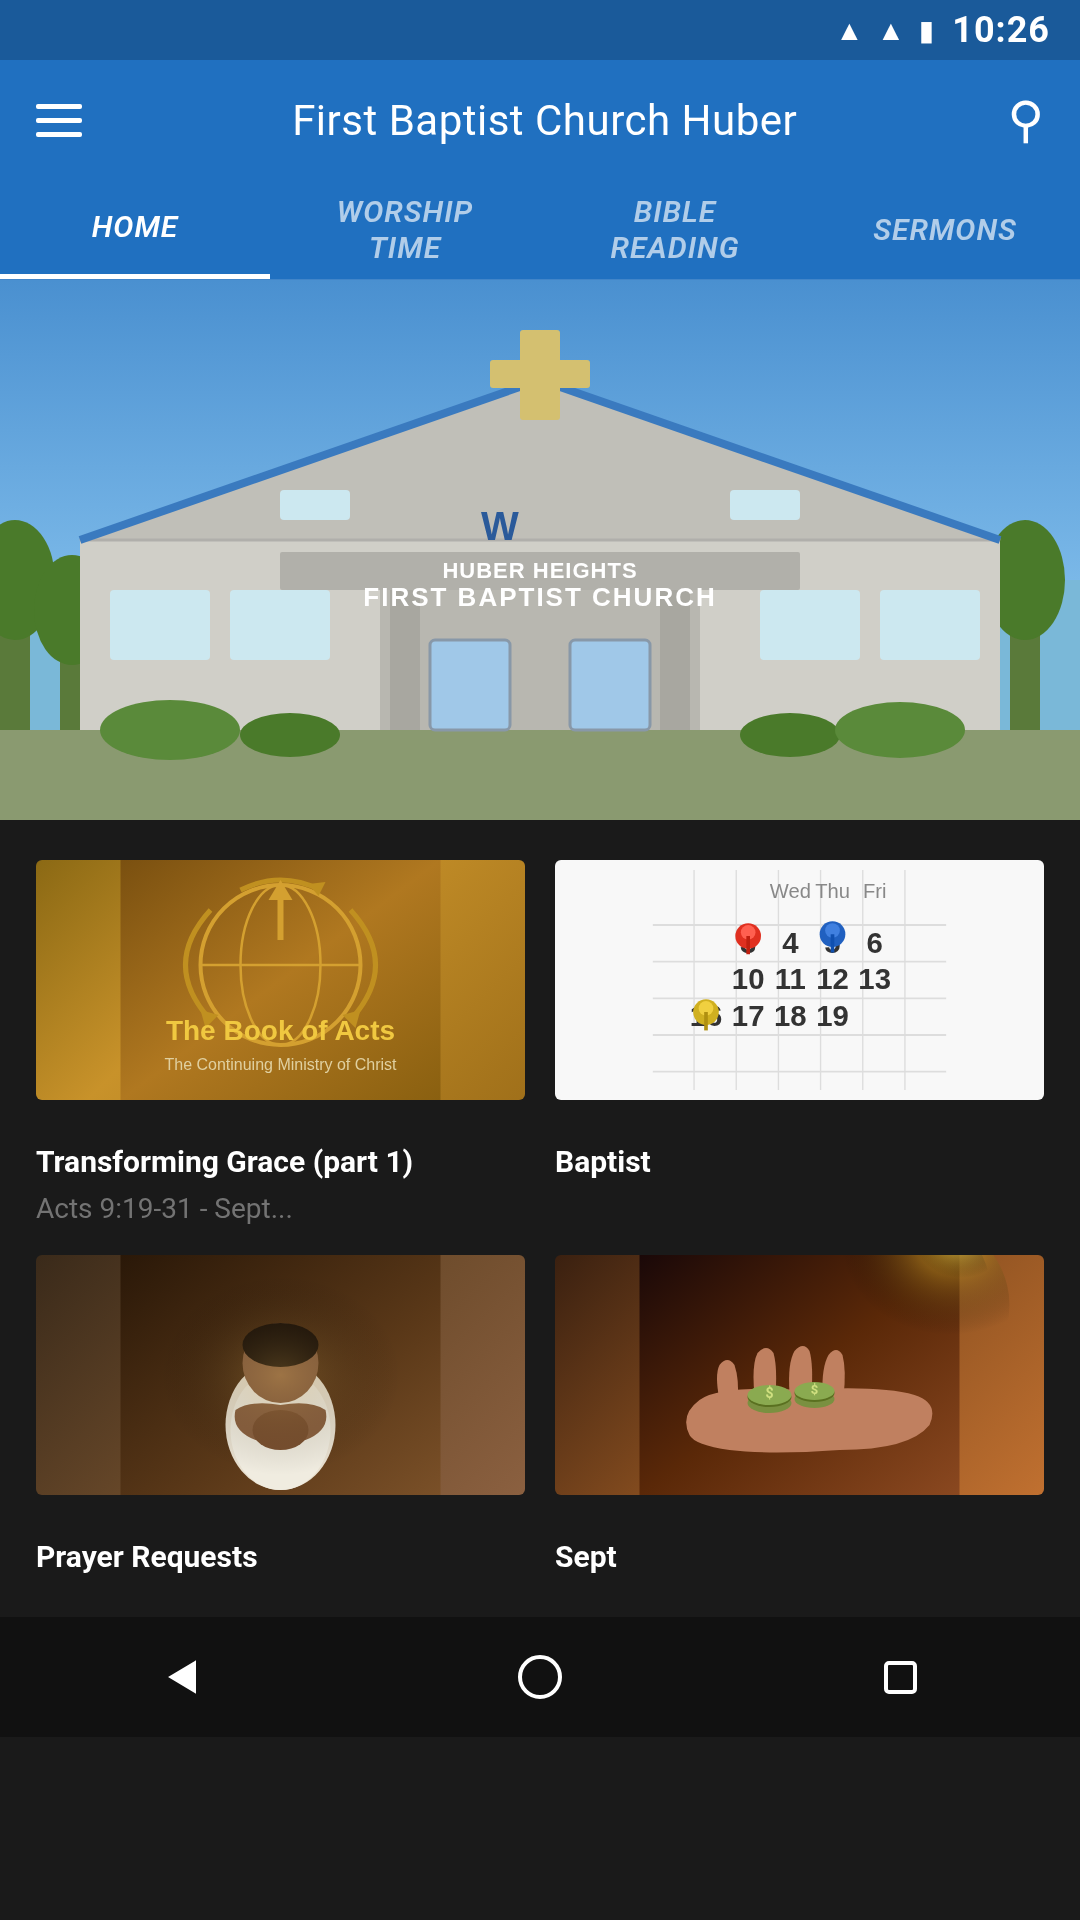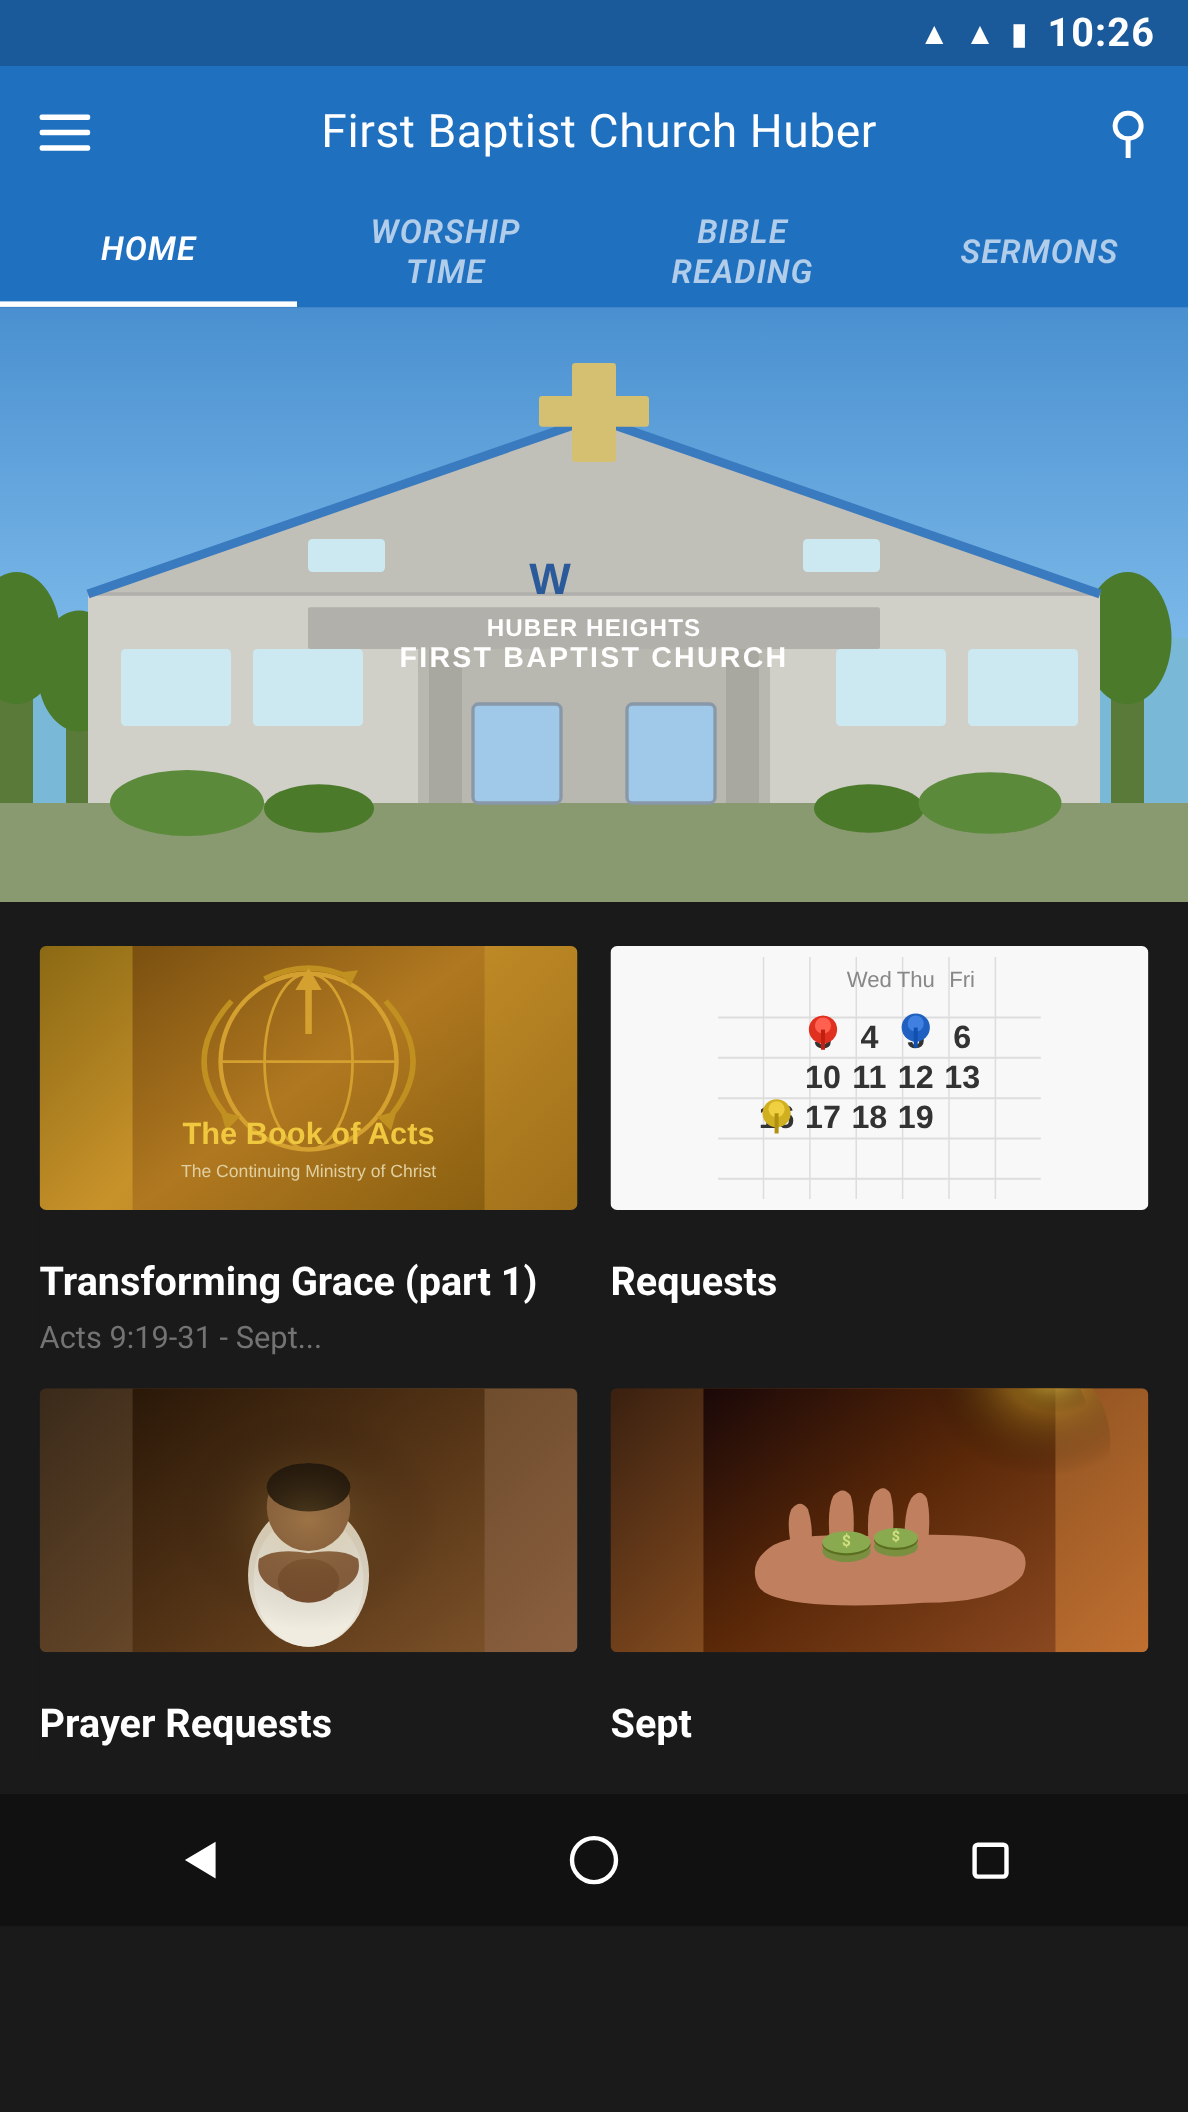--- a/index.html
+++ b/index.html
@@ -146,7 +146,7 @@
     }
     .card-title {
       color: white;
-      font-size: 36px;
+      font-size: 30px;
       font-weight: 700;
       line-height: 1.2;
       margin-bottom: 12px;

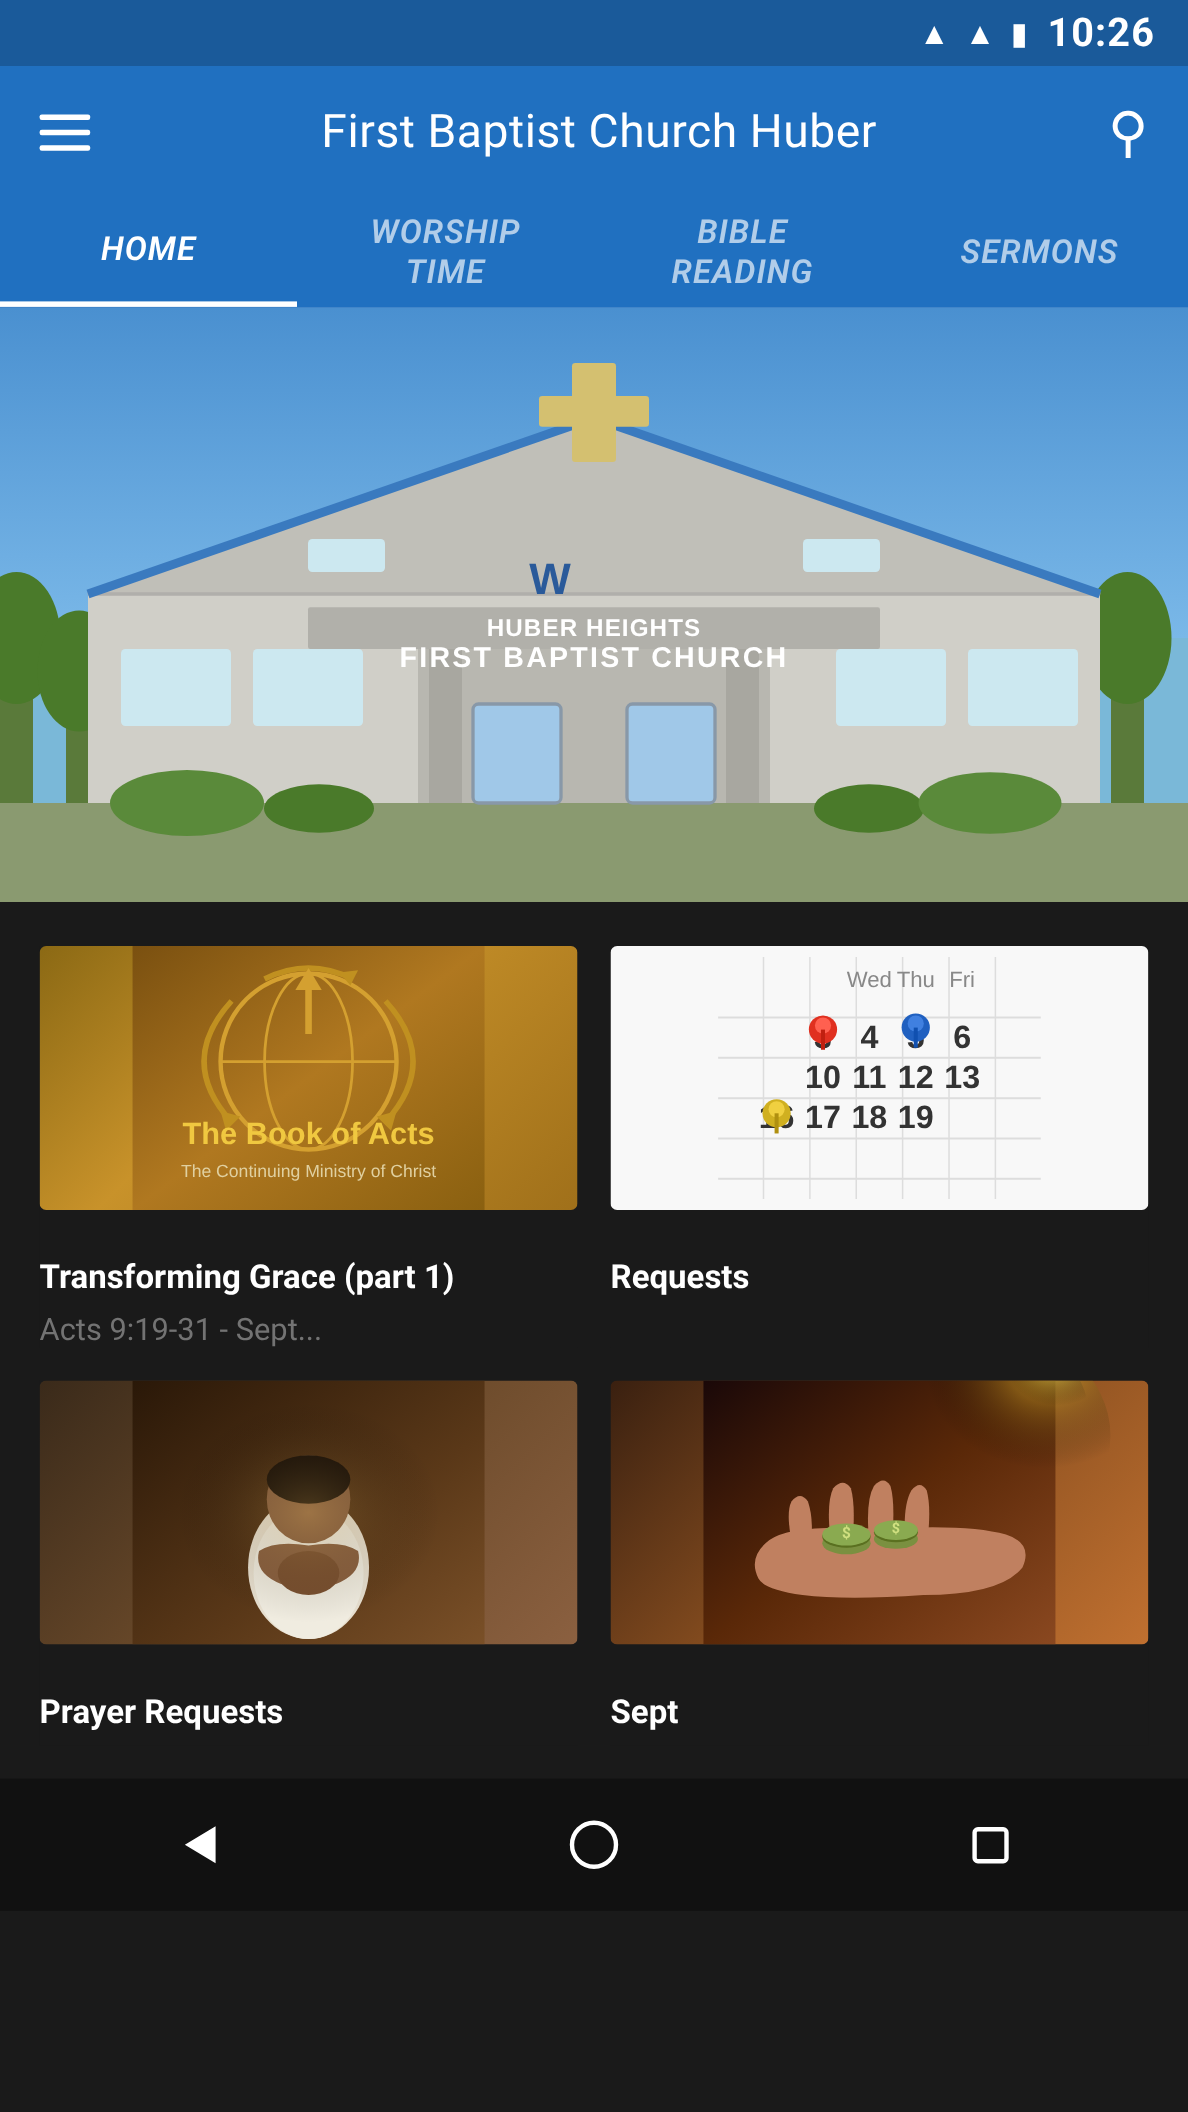--- a/index.html
+++ b/index.html
@@ -437,7 +437,7 @@
         </svg>
       </div>
     </div>
-    <div class="card-title">Requests</div>
+    <div class="card-title">Baptist</div>
   </div>
 
   <div class="grid-card">

